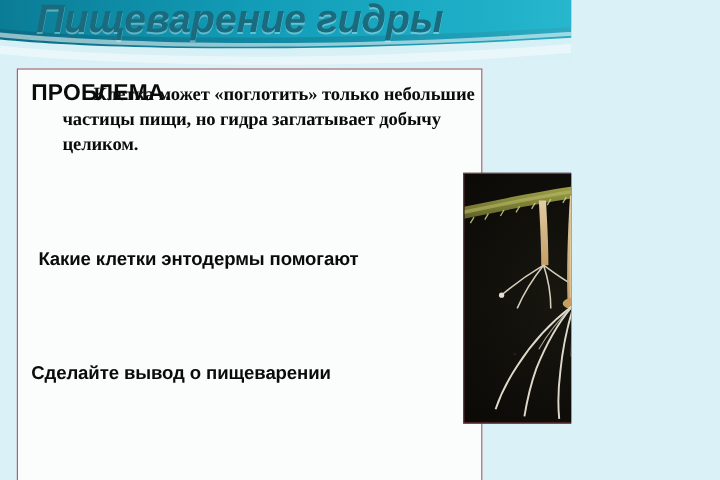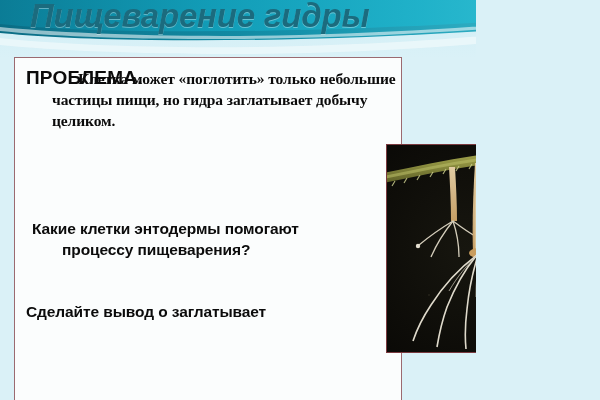--- a/index.html
+++ b/index.html
@@ -96,7 +96,7 @@
 
   #question-paragraph {
     left: 17px;
-    top: 160px;
+    top: 148px;
     width: 390px;
   }
   #question-paragraph .ln2 {

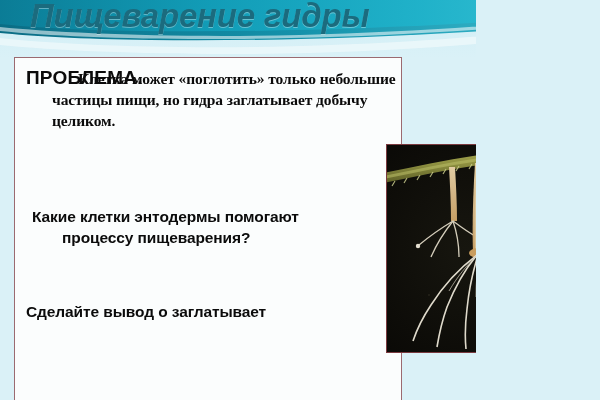--- a/index.html
+++ b/index.html
@@ -178,7 +178,6 @@
 
     <div class="para" id="question-paragraph">
       <span class="ln1">Какие клетки энтодермы помогают</span>
-      <span class="ln2">процессу пищеварения?</span>
     </div>
 
     <div class="para" id="conclusion-paragraph">

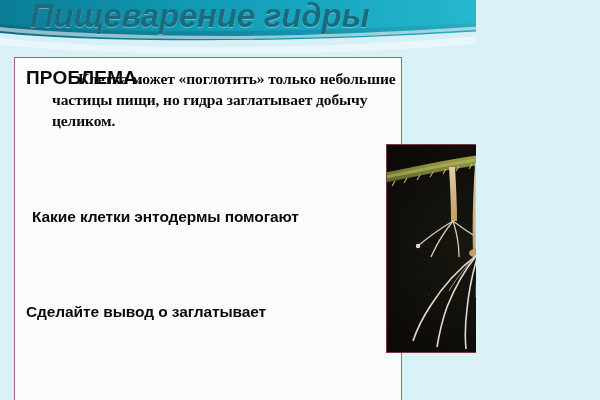--- a/index.html
+++ b/index.html
@@ -181,7 +181,7 @@
     </div>
 
     <div class="para" id="conclusion-paragraph">
-      <span class="ln1">Сделайте вывод о заглатывает</span>
+      <span class="ln1">Сделайте вывод о пищеварении</span>
     </div>
 
   </div>

